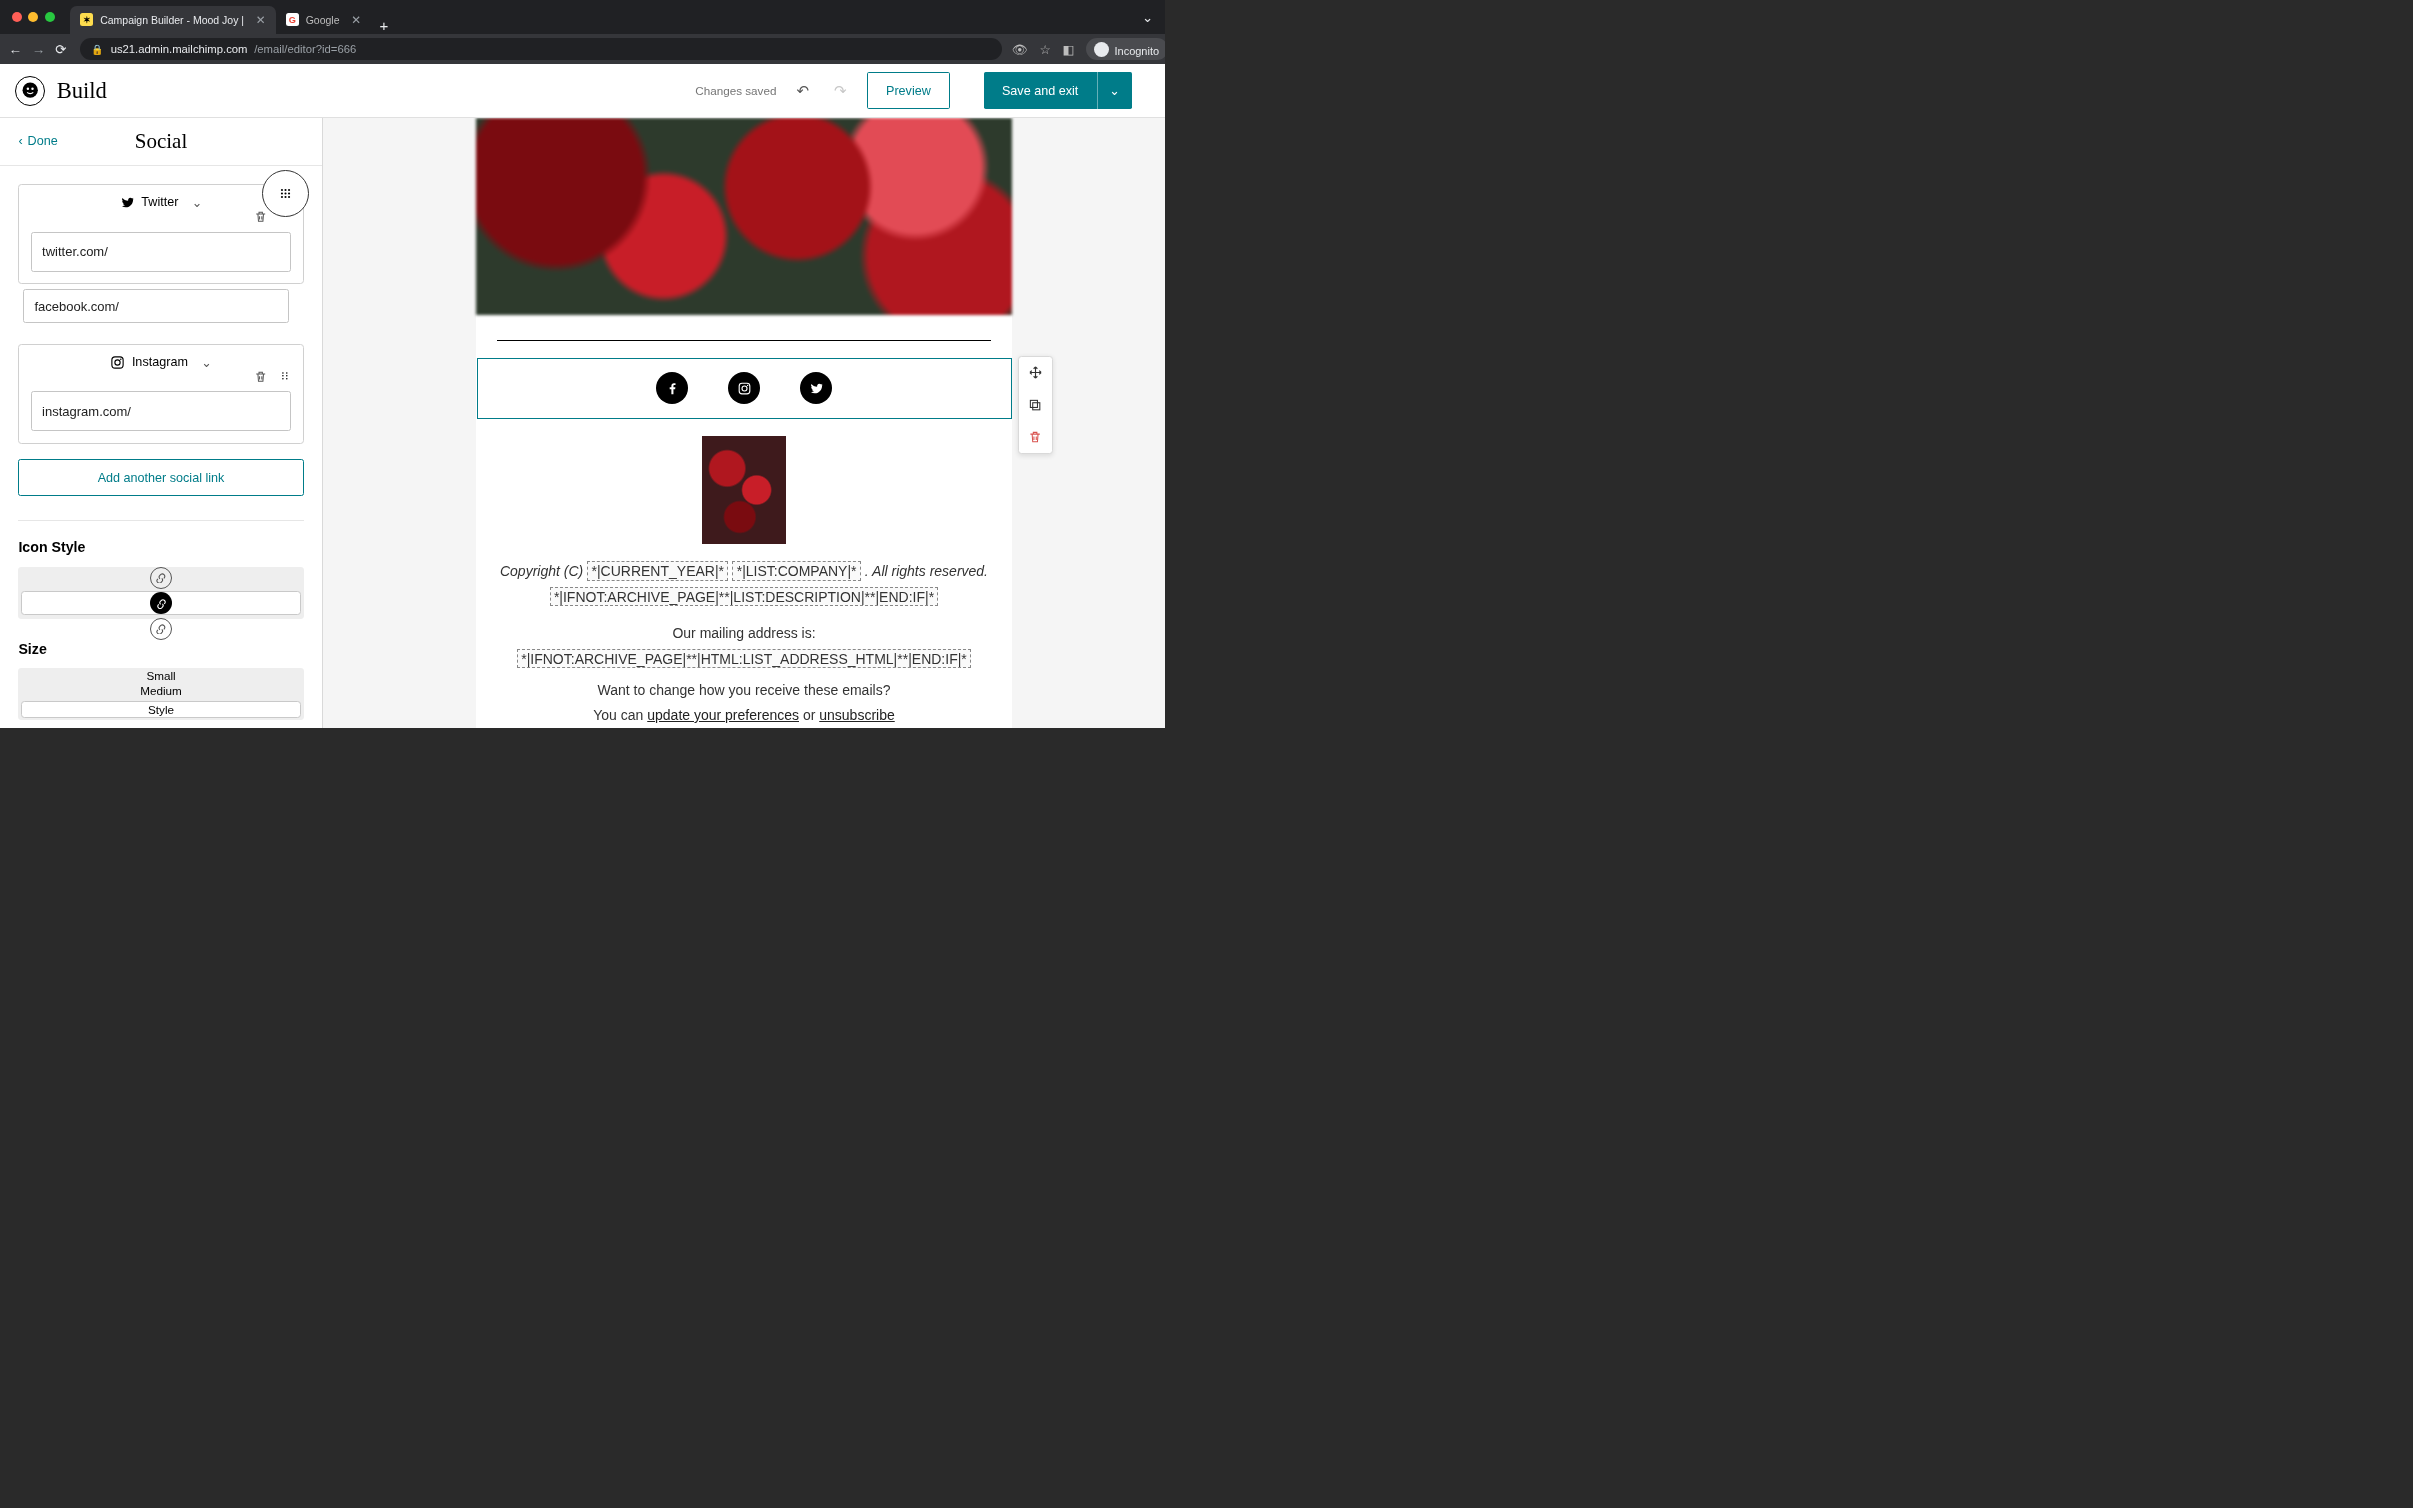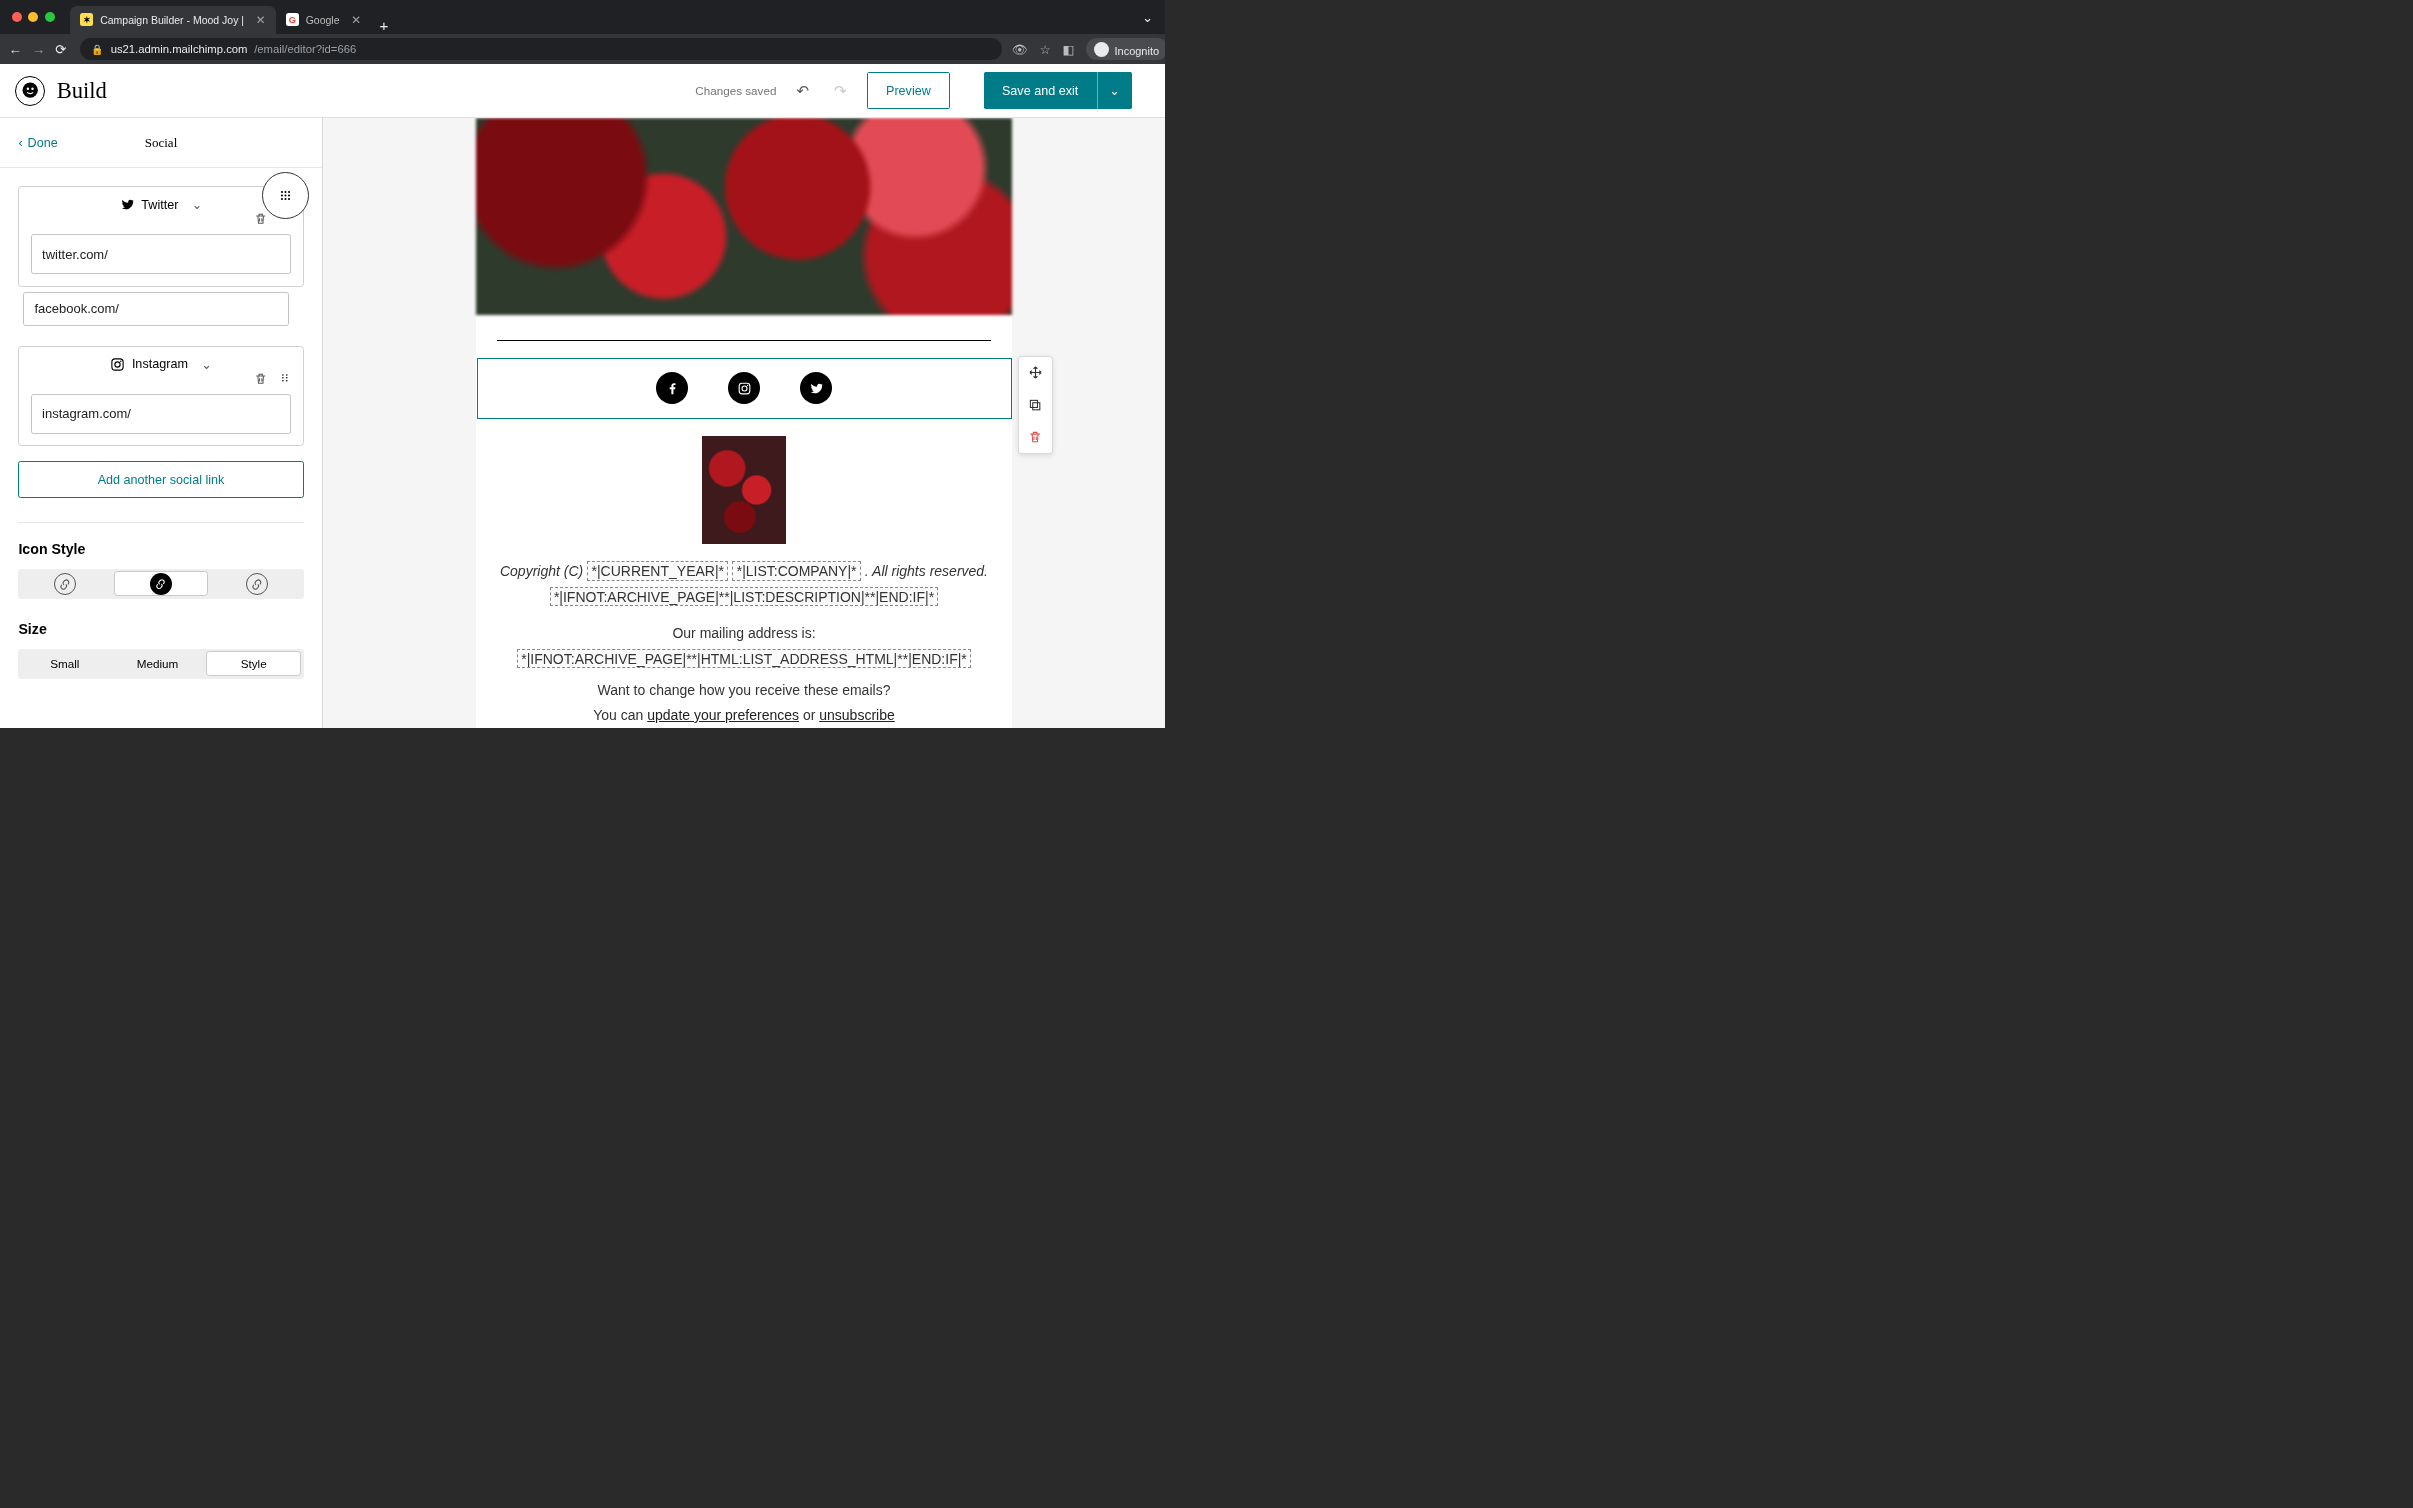--- a/index.html
+++ b/index.html
@@ -88,7 +88,7 @@
     padding:0 18.4px; position:relative;
   }
   .done-link { color:#007c89; font-size:12.6px; font-weight:500; display:flex; align-items:center; gap:5px; }
-  .panel-title { font-family: Georgia, serif; font-size:13px; position:absolute; left:50%; transform:translateX(-50%); }
+  .panel-title { font-family: Georgia, serif; font-size:21px; position:absolute; left:50%; transform:translateX(-50%); }
 
   .panel-body { padding:18.4px 18.4px 34px; overflow:auto; }
   .social-card {

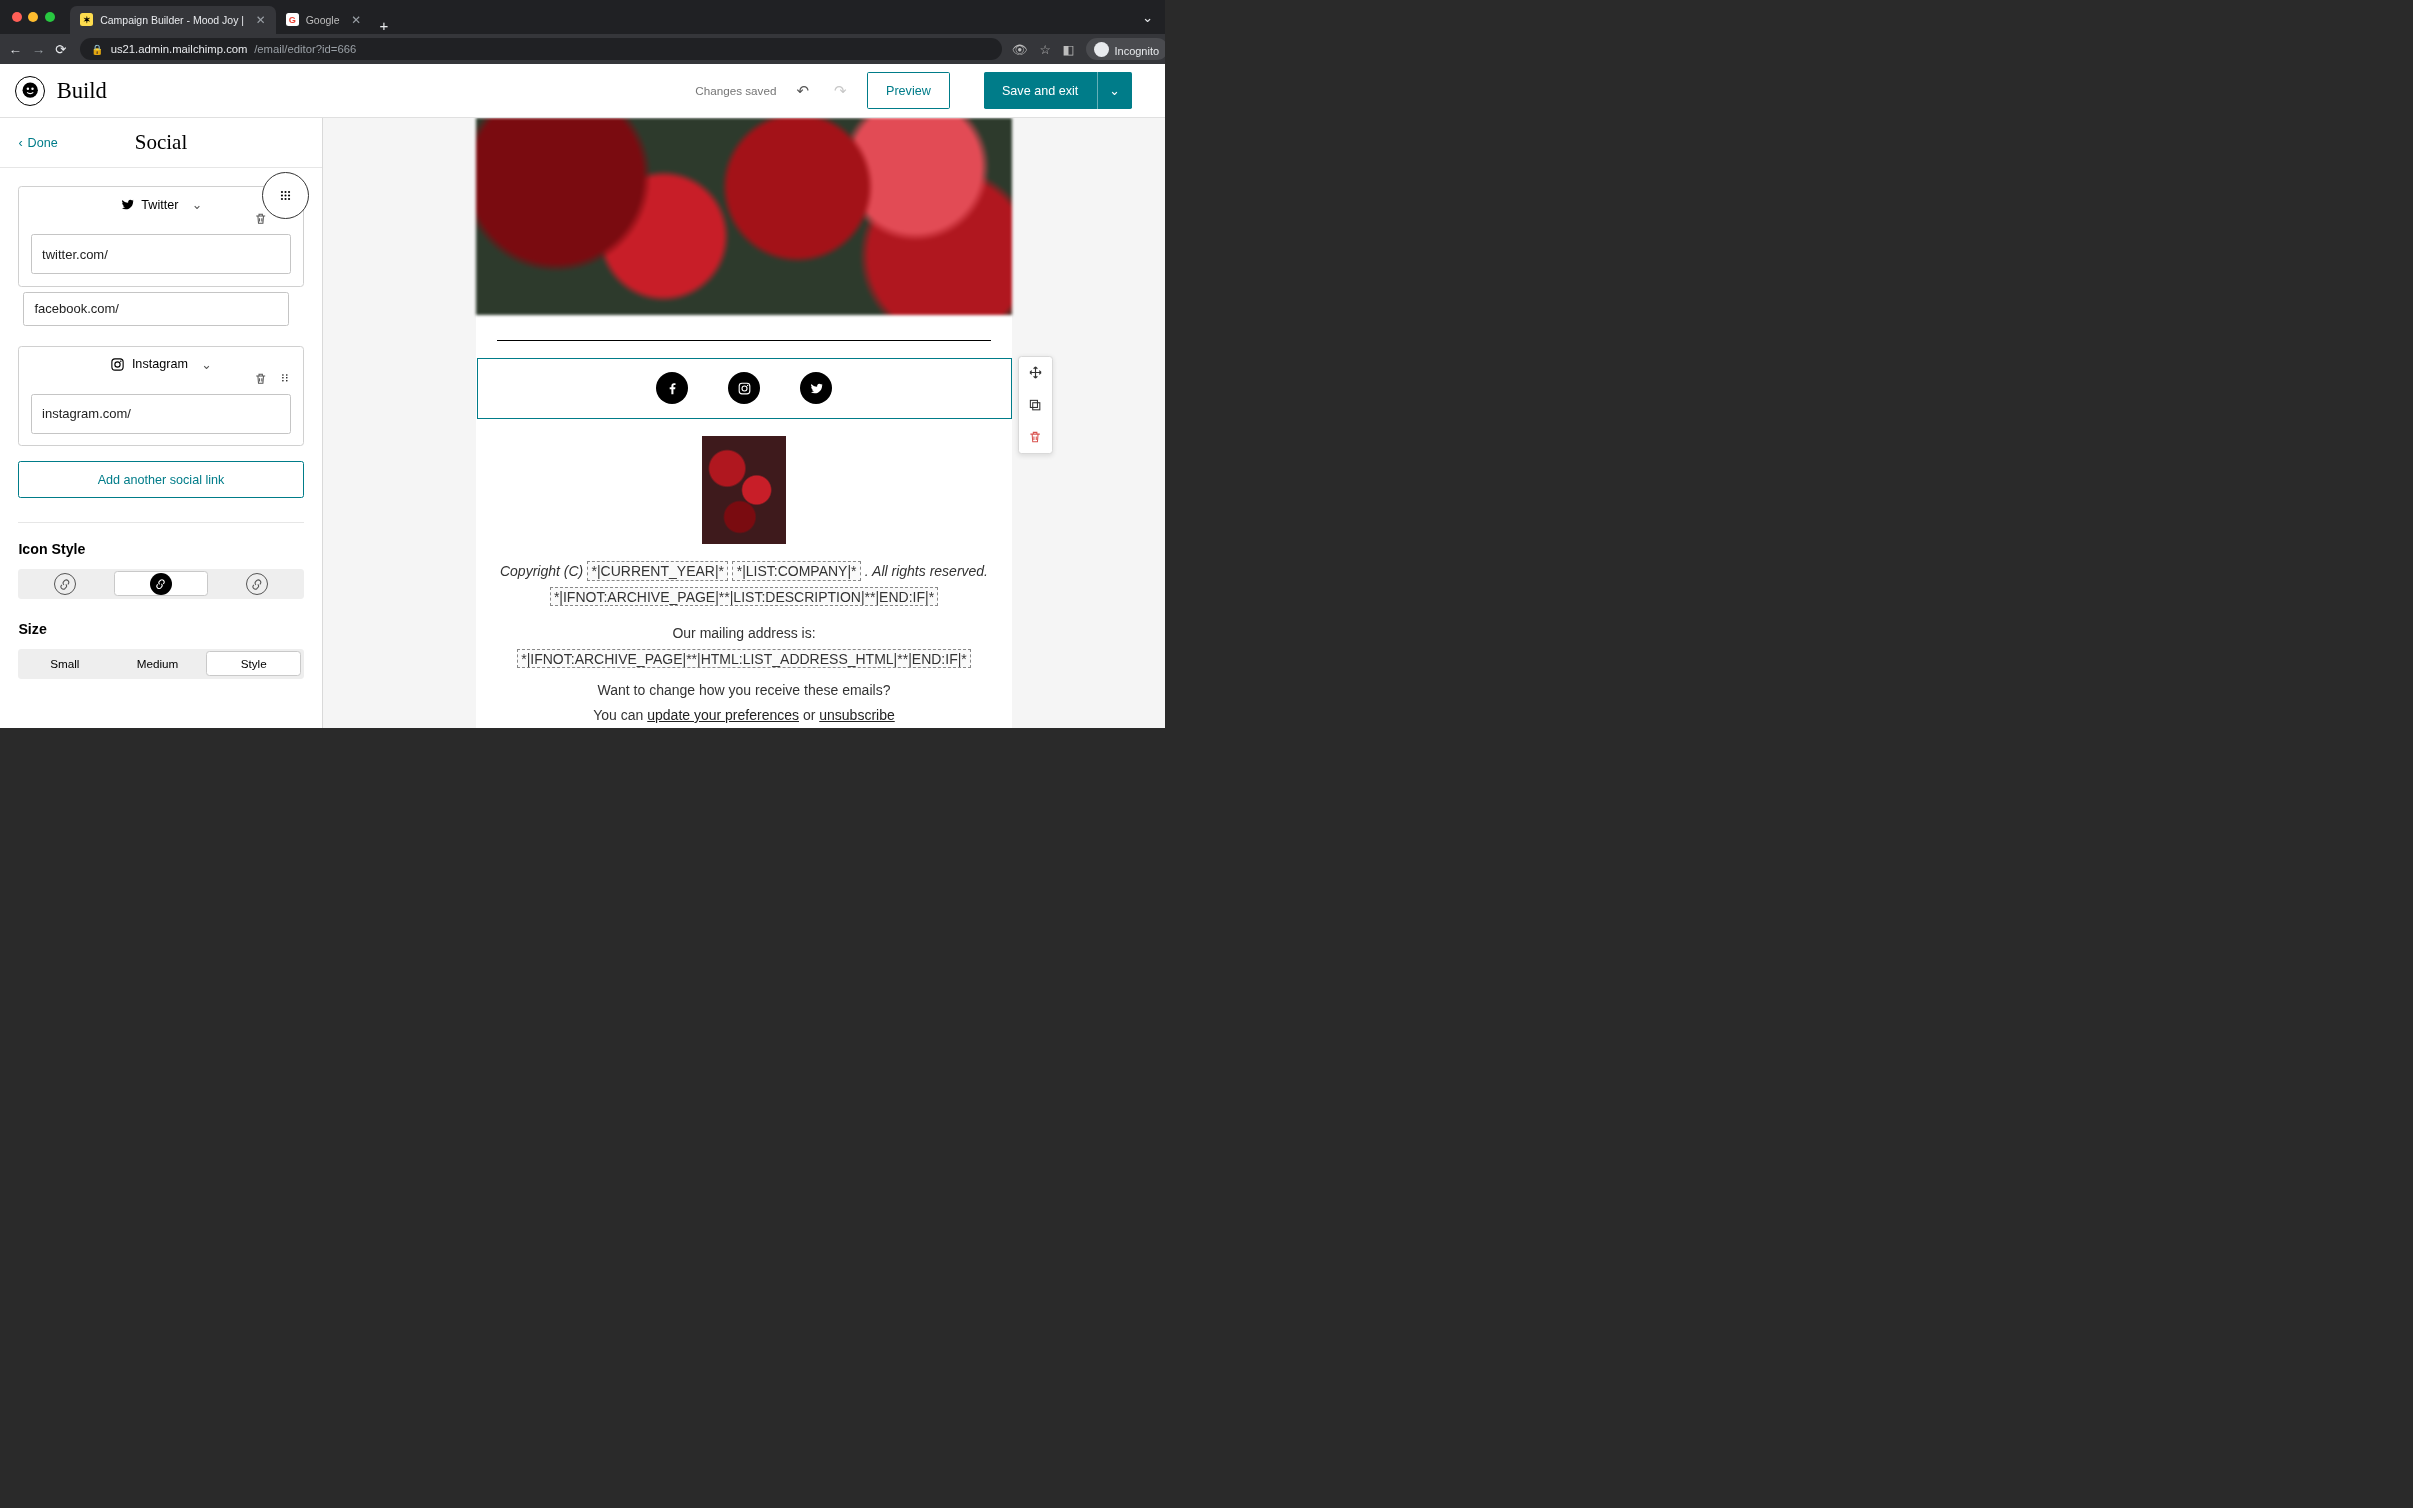--- a/index.html
+++ b/index.html
@@ -123,7 +123,7 @@
   .divider { border:none; border-top:0.8px solid #e6e6e6; margin:23.5px 0 18.4px; }
 
   .section-label { font-size:14.2px; font-weight:600; margin-bottom:11.7px; }
-  .seg3 { display:flex; background:#eeeeee; border-radius:3.4px; height:30px; }
+  .seg3 { display:flex; background:#eeeeee; border-radius:3.4px; height:52px;flex-direction:column; }
   .seg3 .segitem {
     flex:1; display:flex; align-items:center; justify-content:center;
     font-size:11.7px;

